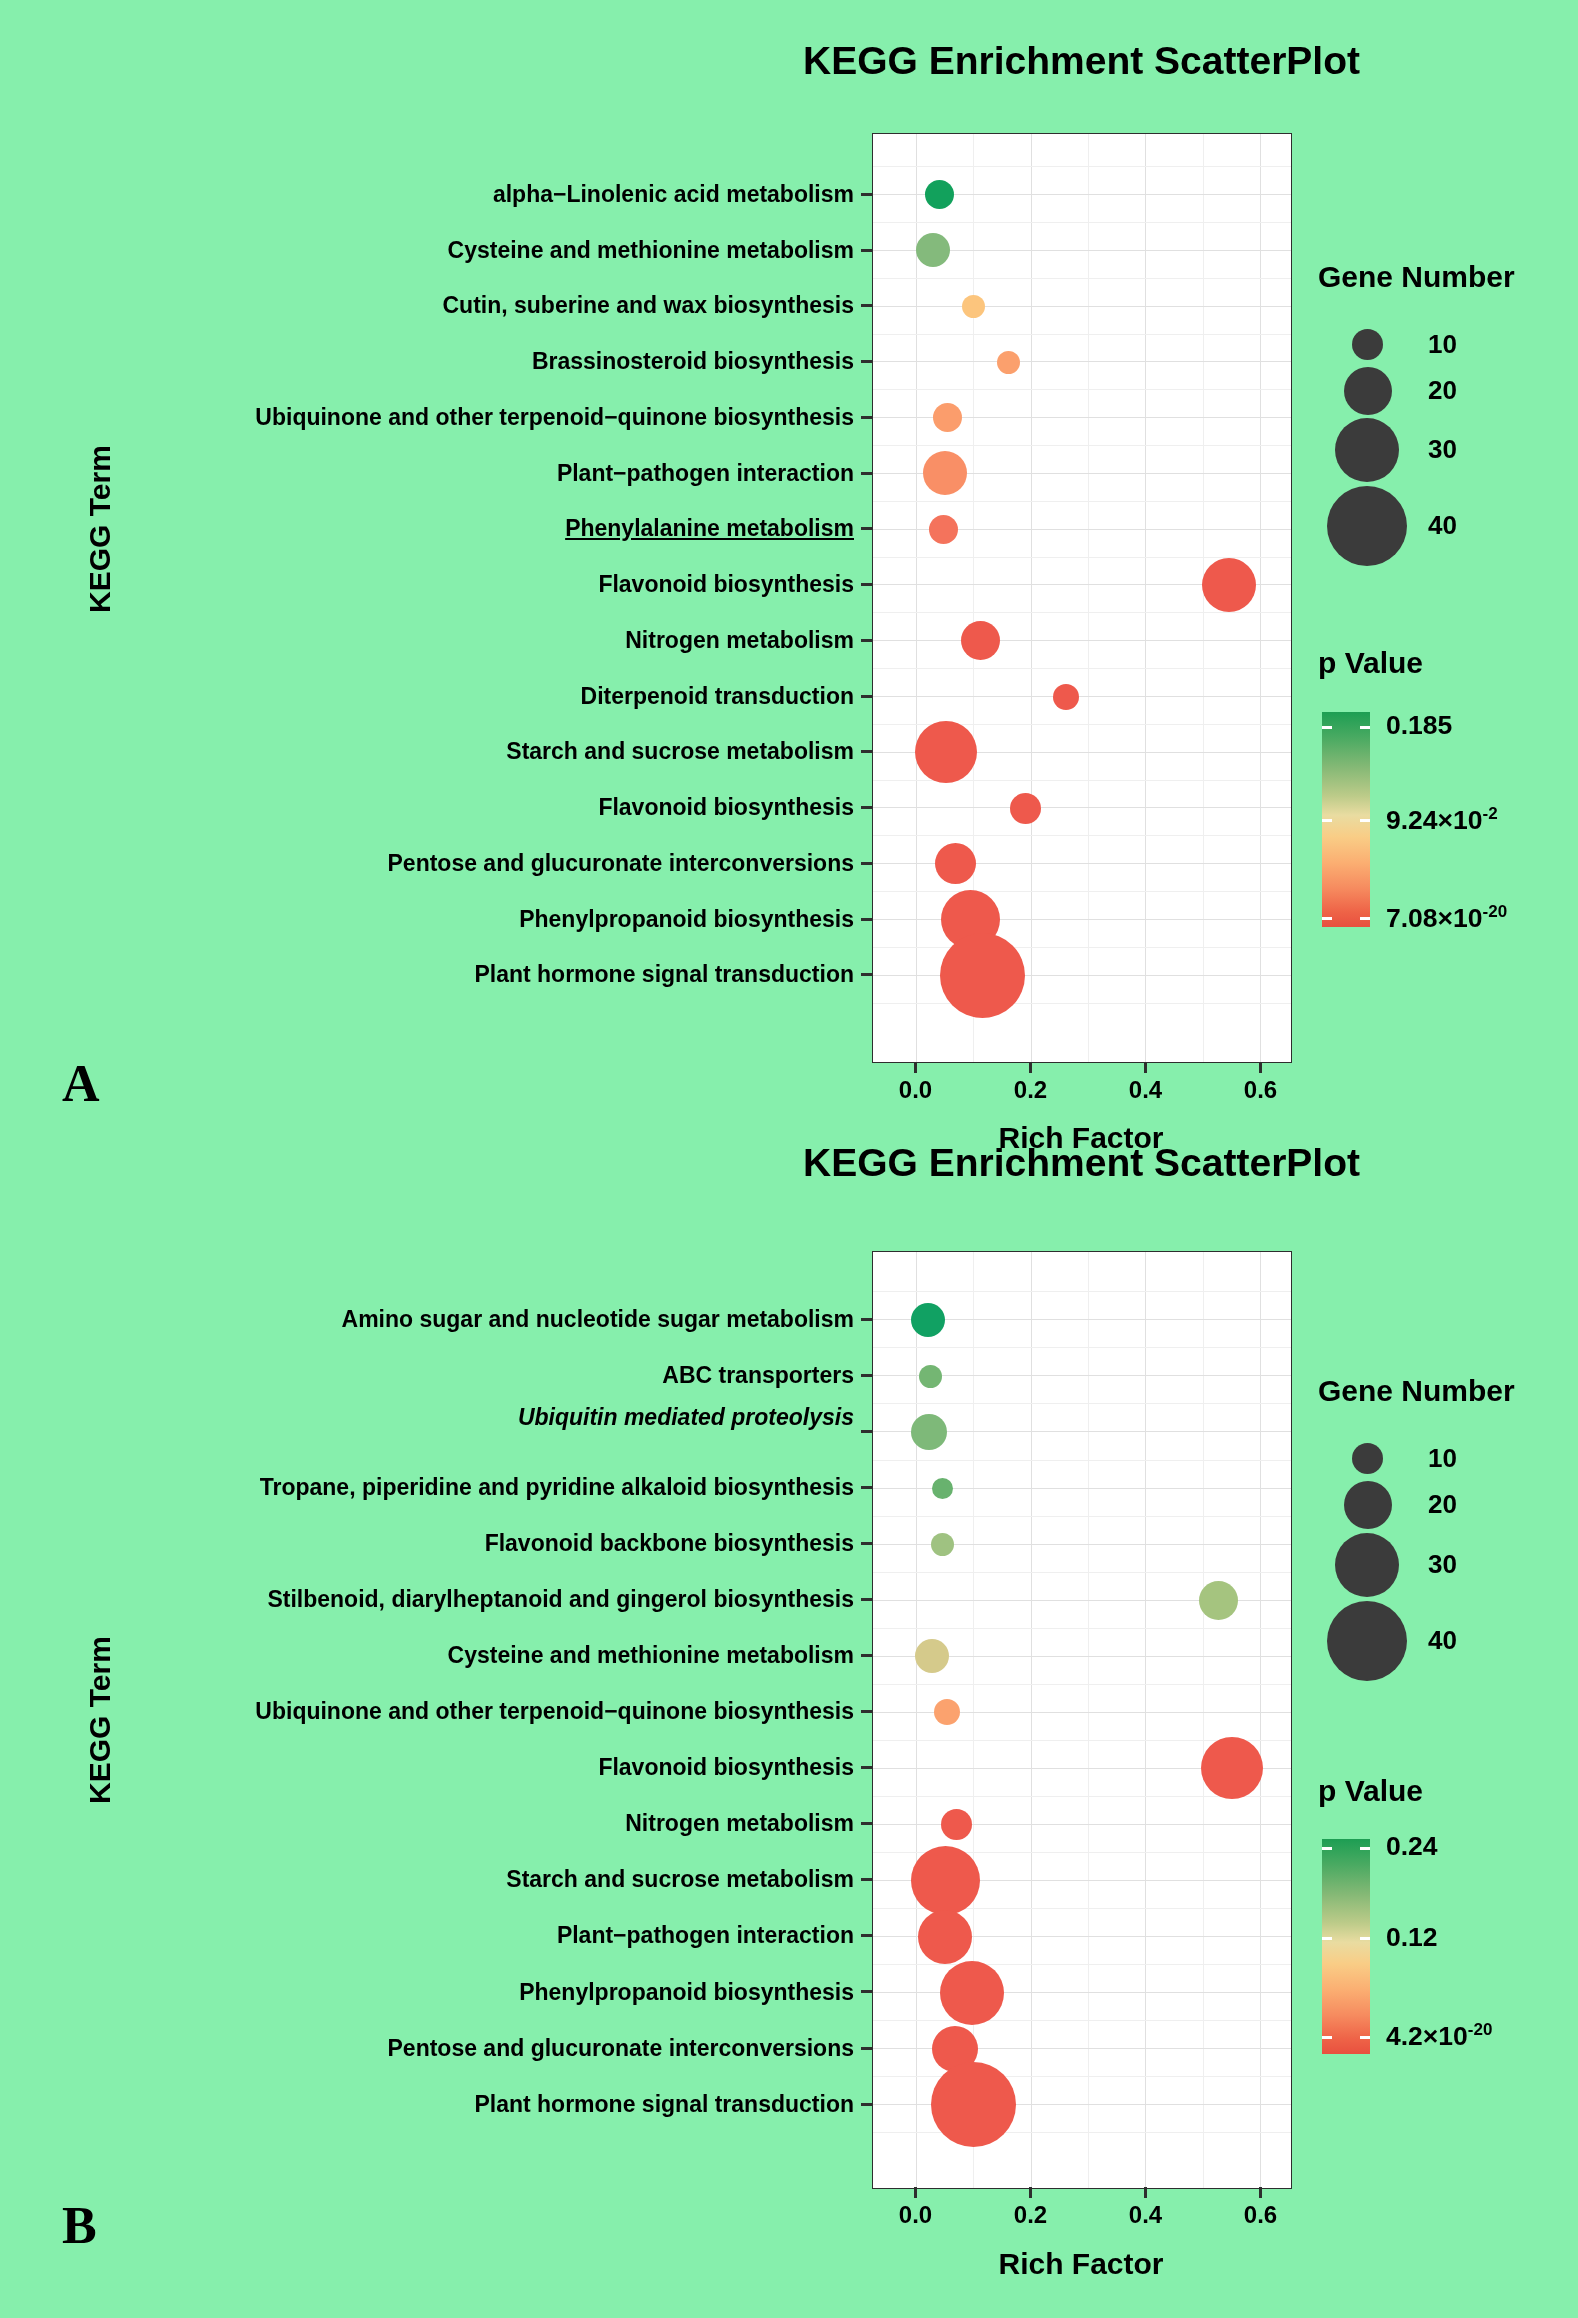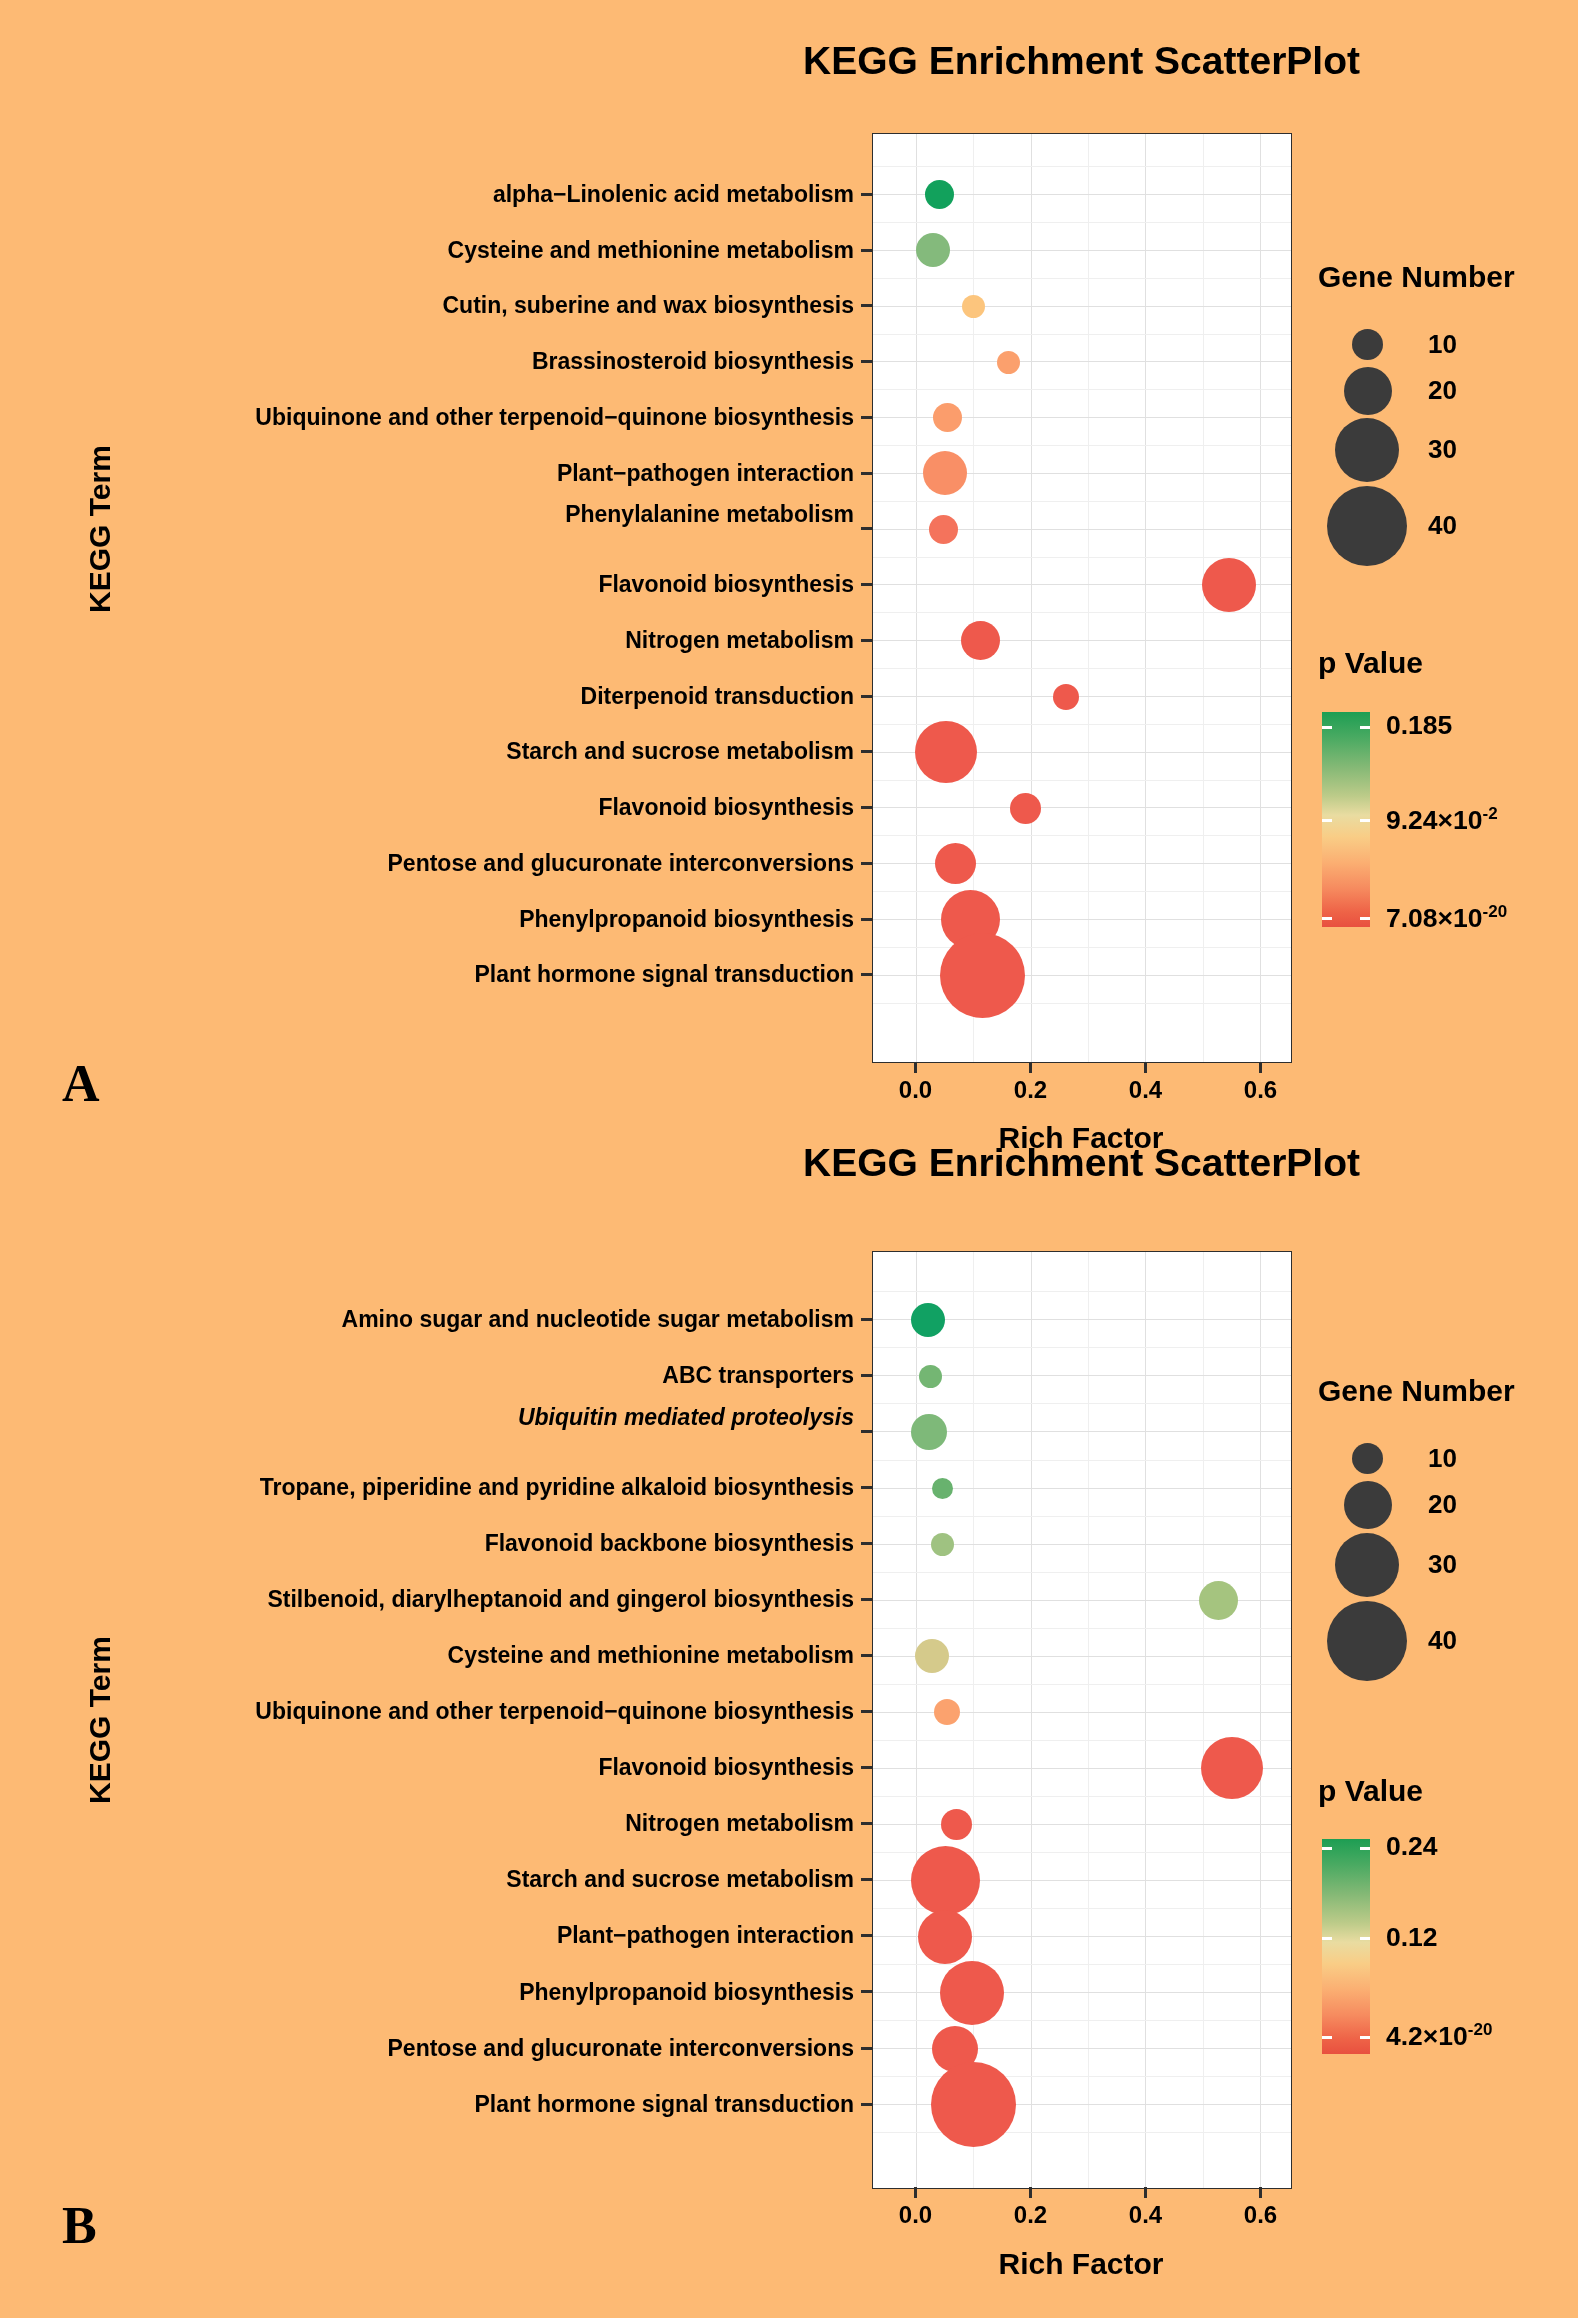--- a/index.html
+++ b/index.html
@@ -3,7 +3,7 @@
 <meta charset="utf-8">
 <style>
   html,body{margin:0;padding:0;background:#ffffff;}
-  #canvas{position:relative;width:1579px;height:2319px;background:#fdba74;overflow:hidden;
+  #canvas{position:relative;width:1579px;height:2319px;background:#86efac;overflow:hidden;
           font-family:"Liberation Sans", sans-serif;color:#000;}
   .panel-title{position:absolute;left:641px;width:881px;text-align:center;
                font-size:39px;font-weight:bold;letter-spacing:0px;}

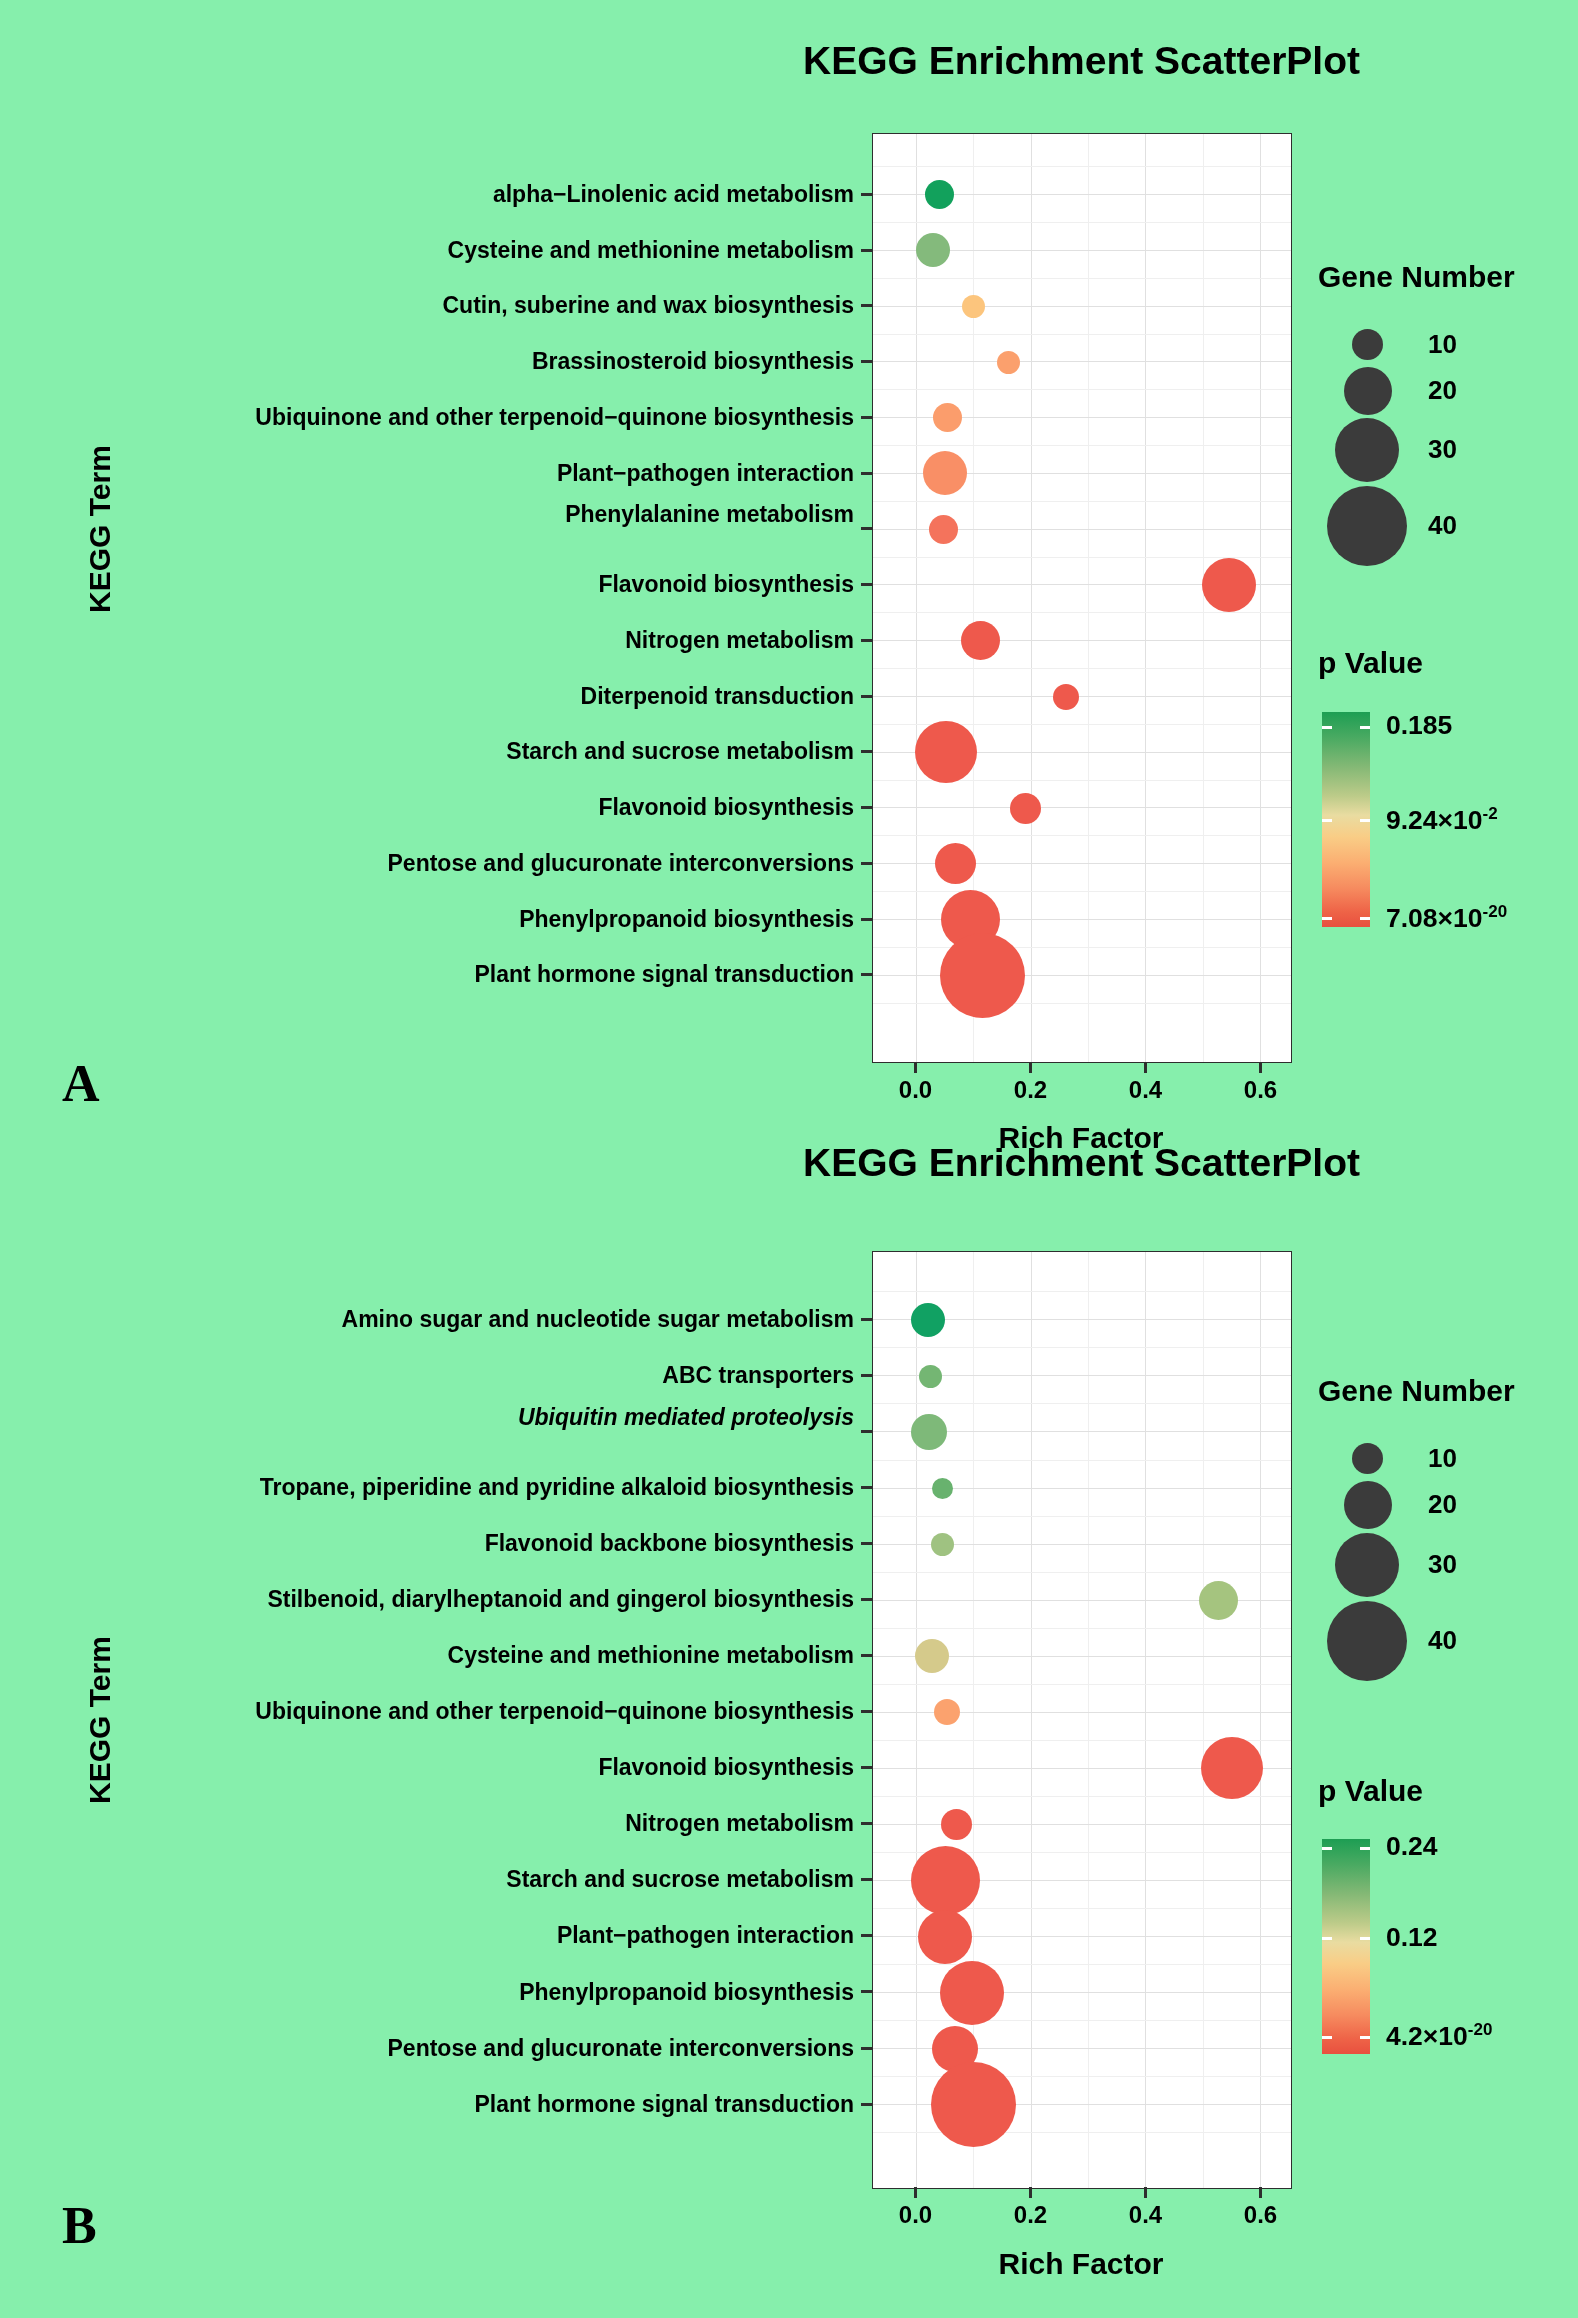--- a/index.html
+++ b/index.html
@@ -105,7 +105,7 @@
         <div class="tick" style="left: 861px; top: 416px; width: 11px; height: 2.6px;"></div>
         <div class="y-label" style="top: 459px;">Plant−pathogen interaction</div>
         <div class="tick" style="left: 861px; top: 472px; width: 11px; height: 2.6px;"></div>
-        <div class="y-label" style="top: 500px;">Phenylalanine metabolism</div>
+        <div class="y-label" style="top: 514px; text-decoration: underline;">Phenylalanine metabolism</div>
         <div class="tick" style="left: 861px; top: 527px; width: 11px; height: 2.6px;"></div>
         <div class="y-label" style="top: 570px;">Flavonoid biosynthesis</div>
         <div class="tick" style="left: 861px; top: 583px; width: 11px; height: 2.6px;"></div>

